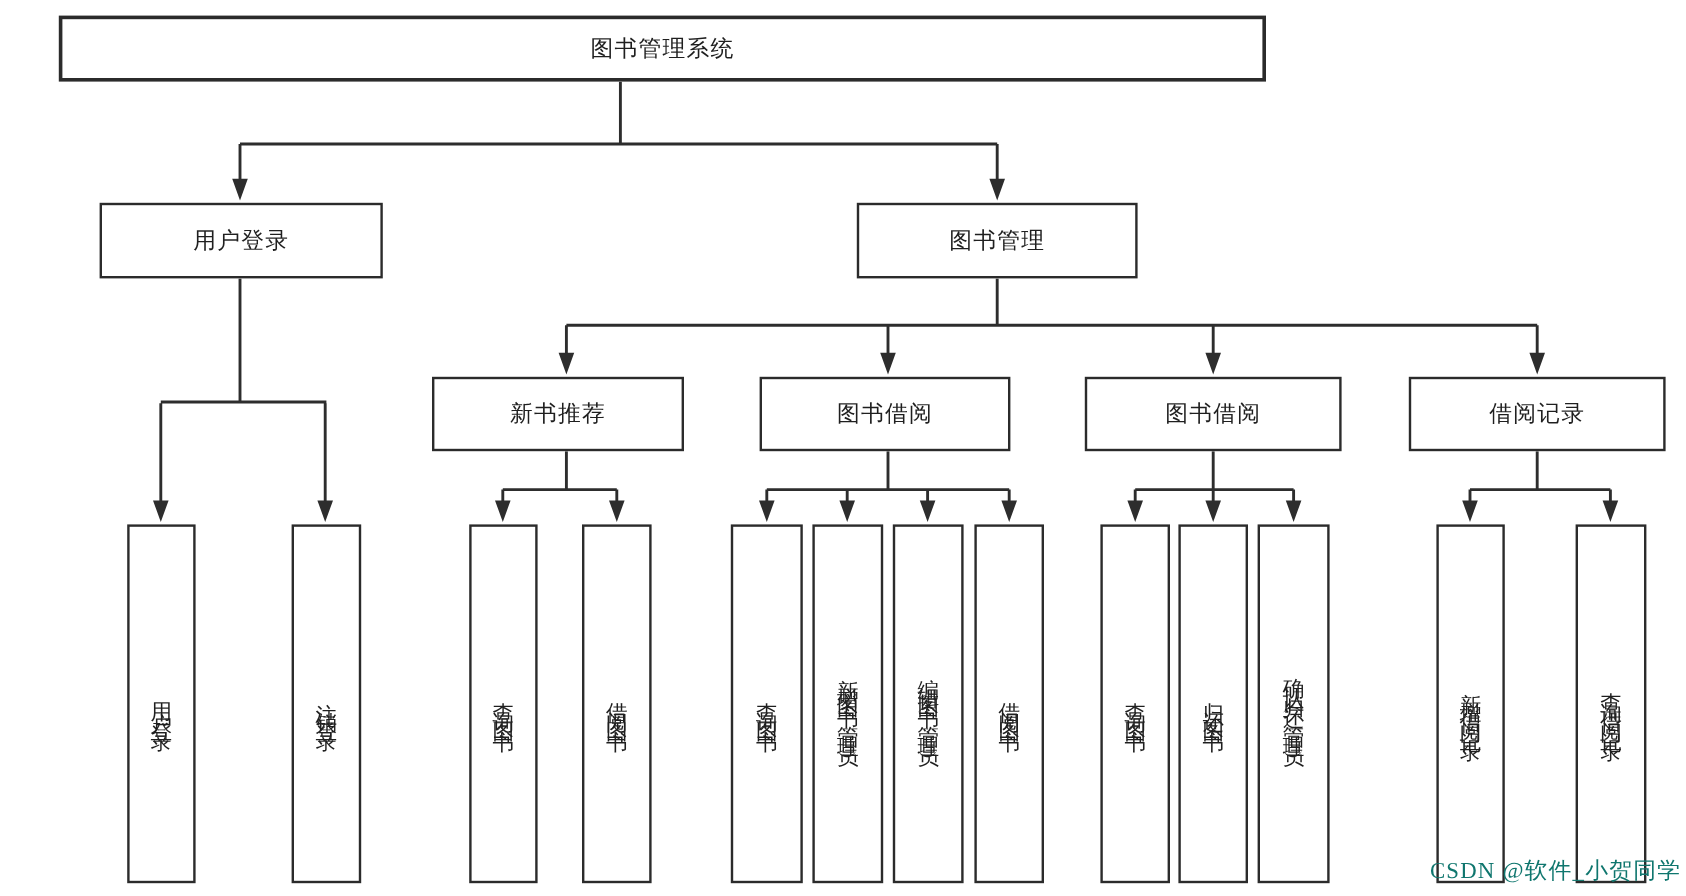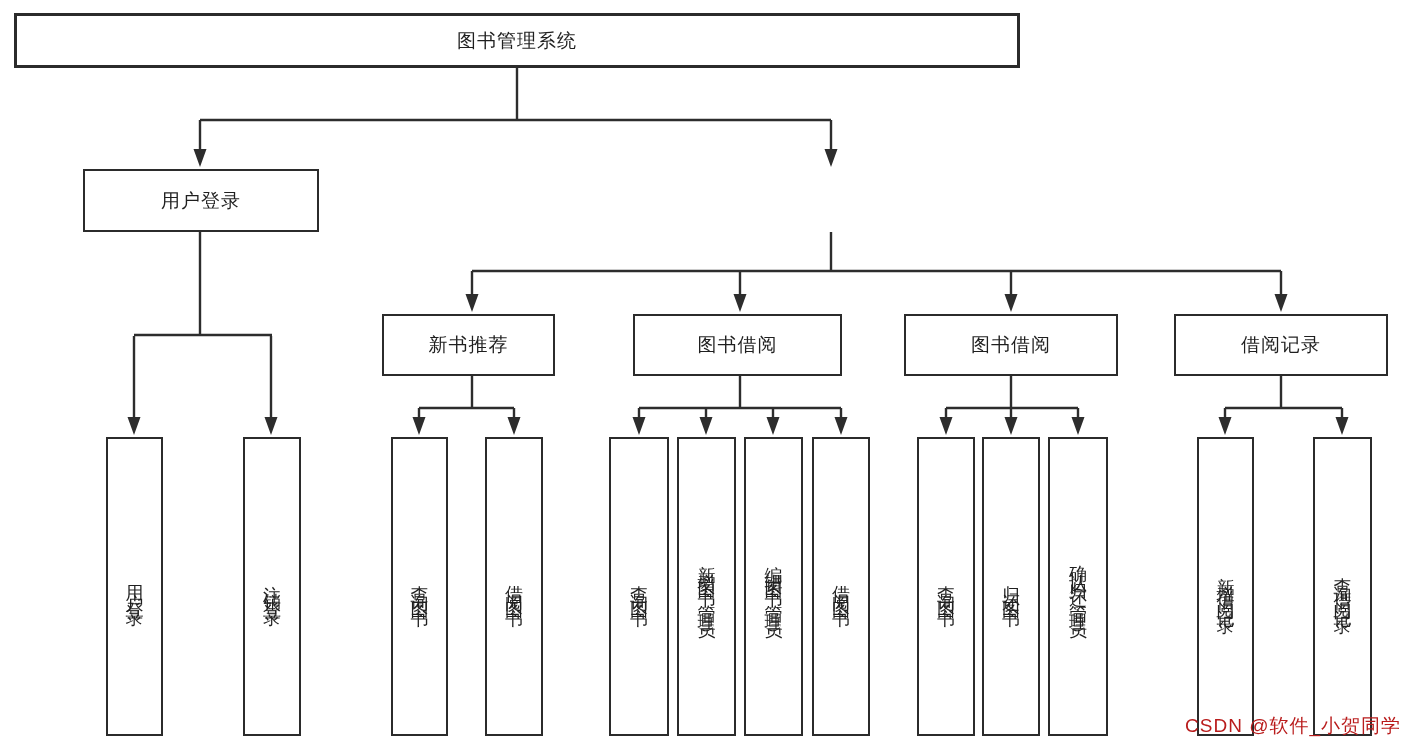--- a/index.html
+++ b/index.html
@@ -18,7 +18,7 @@
     display:flex;align-items:center;justify-content:center;
     font-size:19px;letter-spacing:1px;white-space:nowrap;
   }
-  .hnode.root{border-width:3px;font-size:19px;}
+  .hnode.root{border-width:3px;font-size:19px;margin-left:35px;}
   .vnode{
     position:absolute;z-index:2;box-sizing:border-box;
     border:2.2px solid #2b2b2b;background:#ffffff;

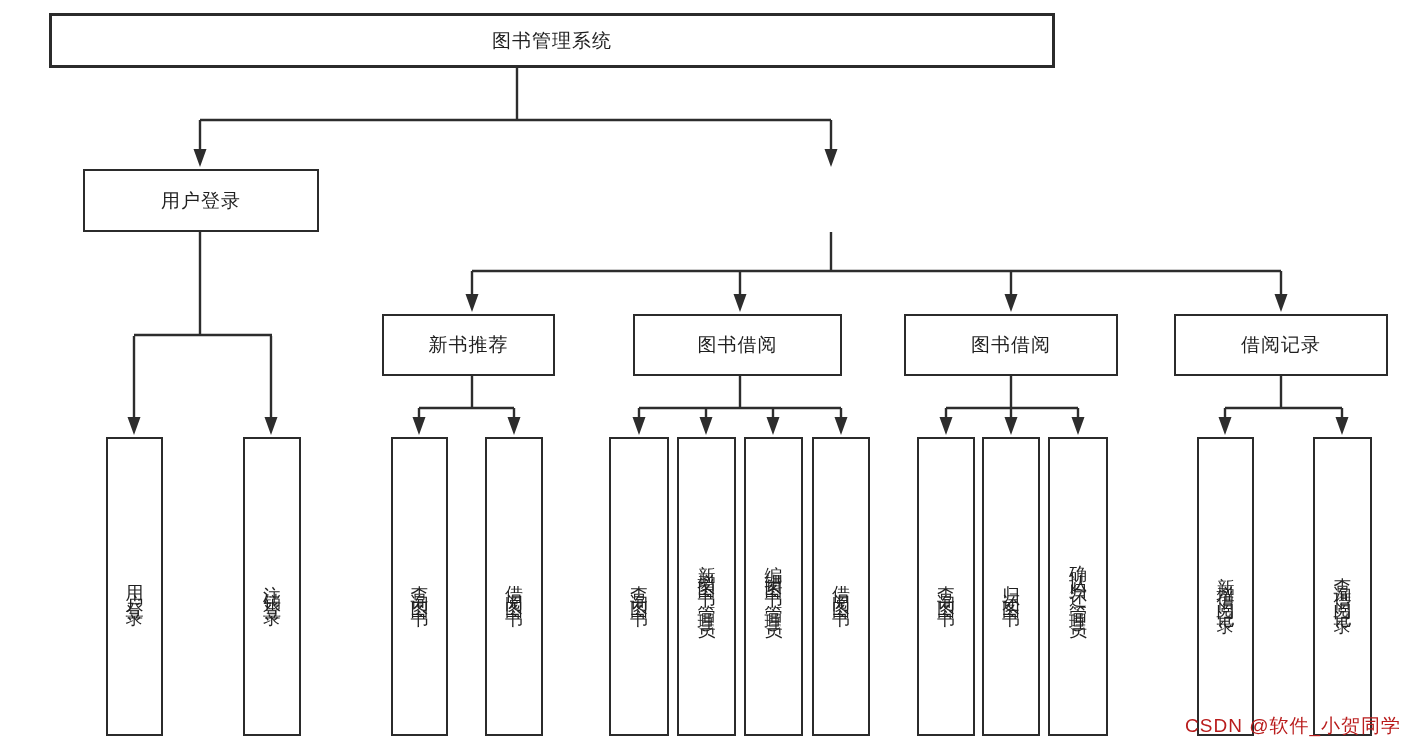--- a/index.html
+++ b/index.html
@@ -94,6 +94,7 @@
   <div class="hnode root" style="left:14px;top:13px;width:1006px;height:55px">图书管理系统</div>
 
   <div class="hnode" style="left:83px;top:169px;width:236px;height:63px">用户登录</div>
+  <div class="hnode" style="left:714px;top:169px;width:234px;height:63px">图书管理</div>
 
   <div class="hnode" style="left:382px;top:314px;width:173px;height:62px">新书推荐</div>
   <div class="hnode" style="left:633px;top:314px;width:209px;height:62px">图书借阅</div>

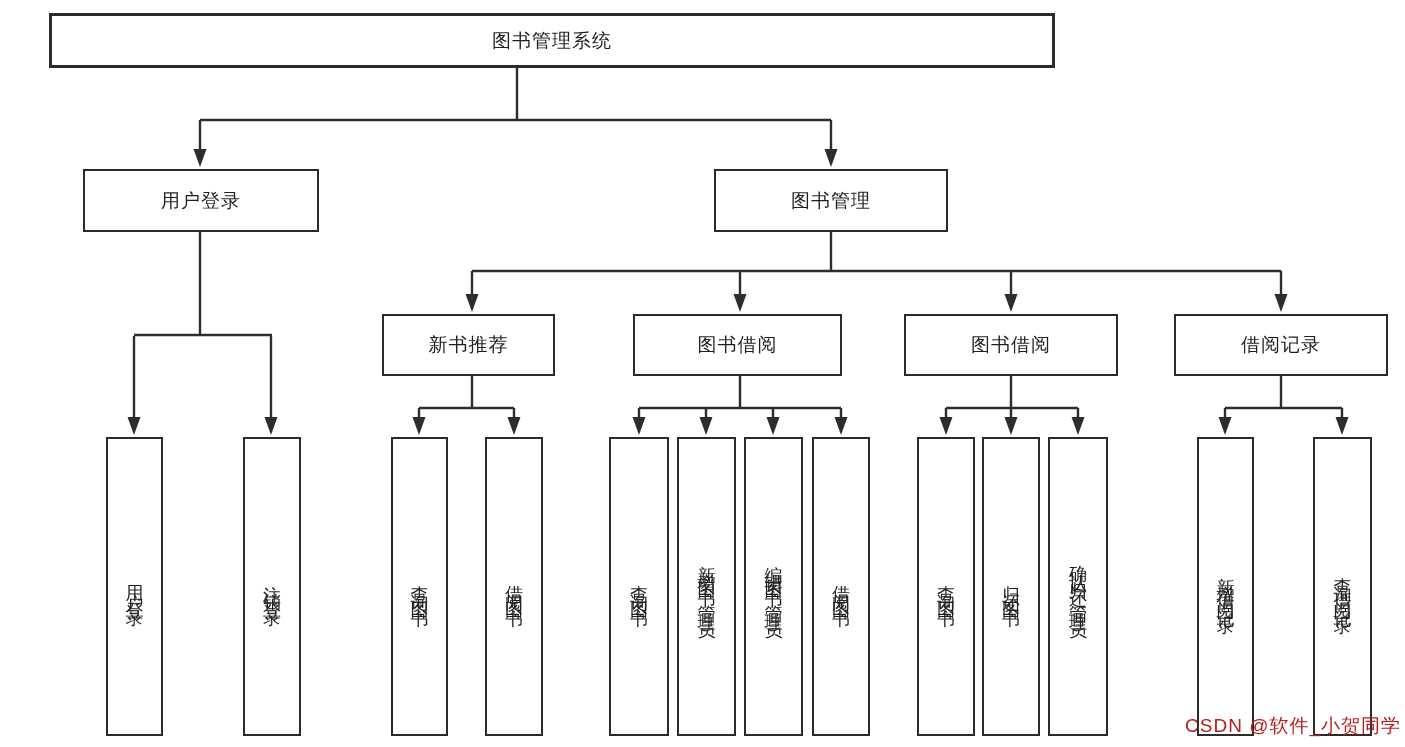--- a/index.html
+++ b/index.html
@@ -96,7 +96,7 @@
   <div class="hnode" style="left:83px;top:169px;width:236px;height:63px">用户登录</div>
   <div class="hnode" style="left:714px;top:169px;width:234px;height:63px">图书管理</div>
 
-  <div class="hnode" style="left:382px;top:314px;width:173px;height:62px">新书推荐</div>
+  <div class="hnode" style="left:360px;top:314px;width:210px;height:62px">新书推荐</div>
   <div class="hnode" style="left:633px;top:314px;width:209px;height:62px">图书借阅</div>
   <div class="hnode" style="left:904px;top:314px;width:214px;height:62px">图书借阅</div>
   <div class="hnode" style="left:1174px;top:314px;width:214px;height:62px">借阅记录</div>

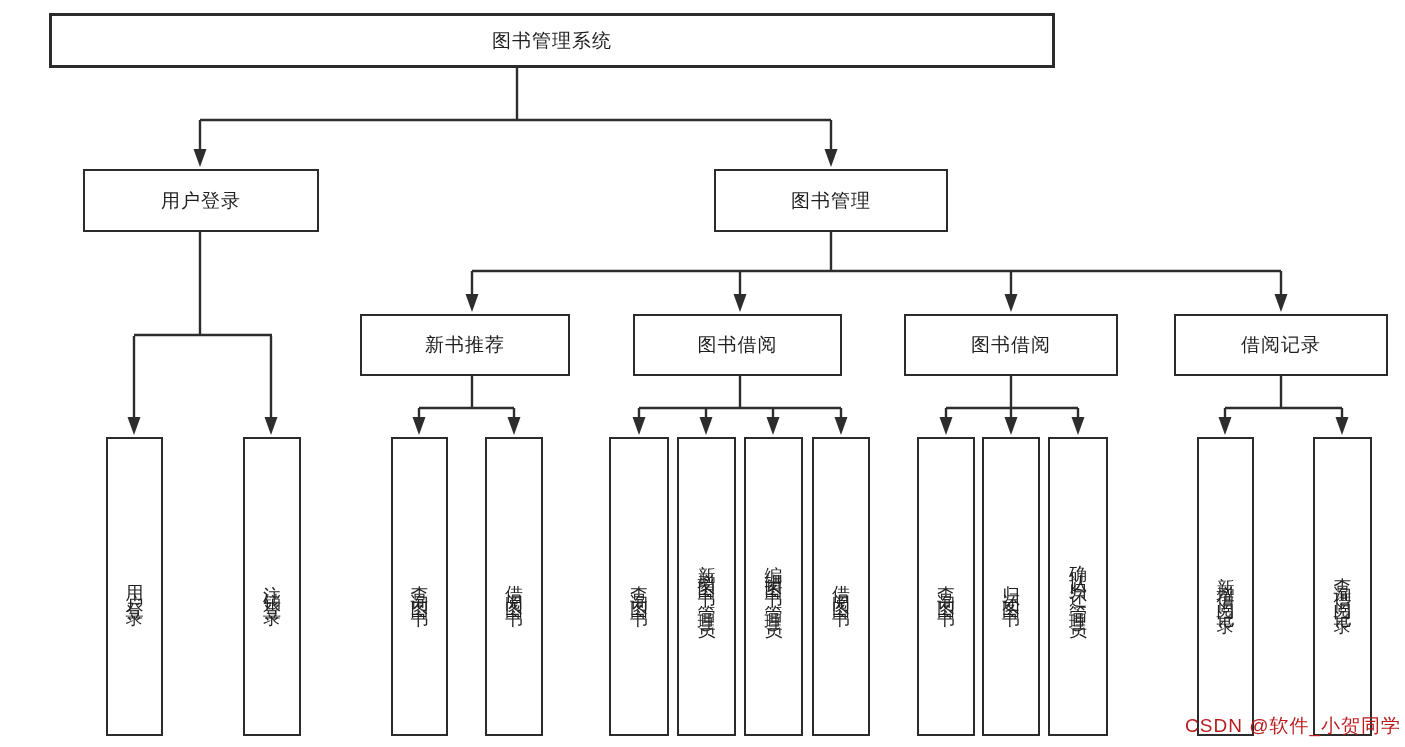--- a/index.html
+++ b/index.html
@@ -33,7 +33,7 @@
   }
   .watermark{
     position:absolute;right:4px;bottom:8px;z-index:5;
-    font-size:19px;color:#b91c1c;letter-spacing:1px;white-space:nowrap;
+    font-size:19px;color:#0f766e;letter-spacing:1px;white-space:nowrap;font-family:Liberation Serif, serif;
   }
 </style>
 </head>

